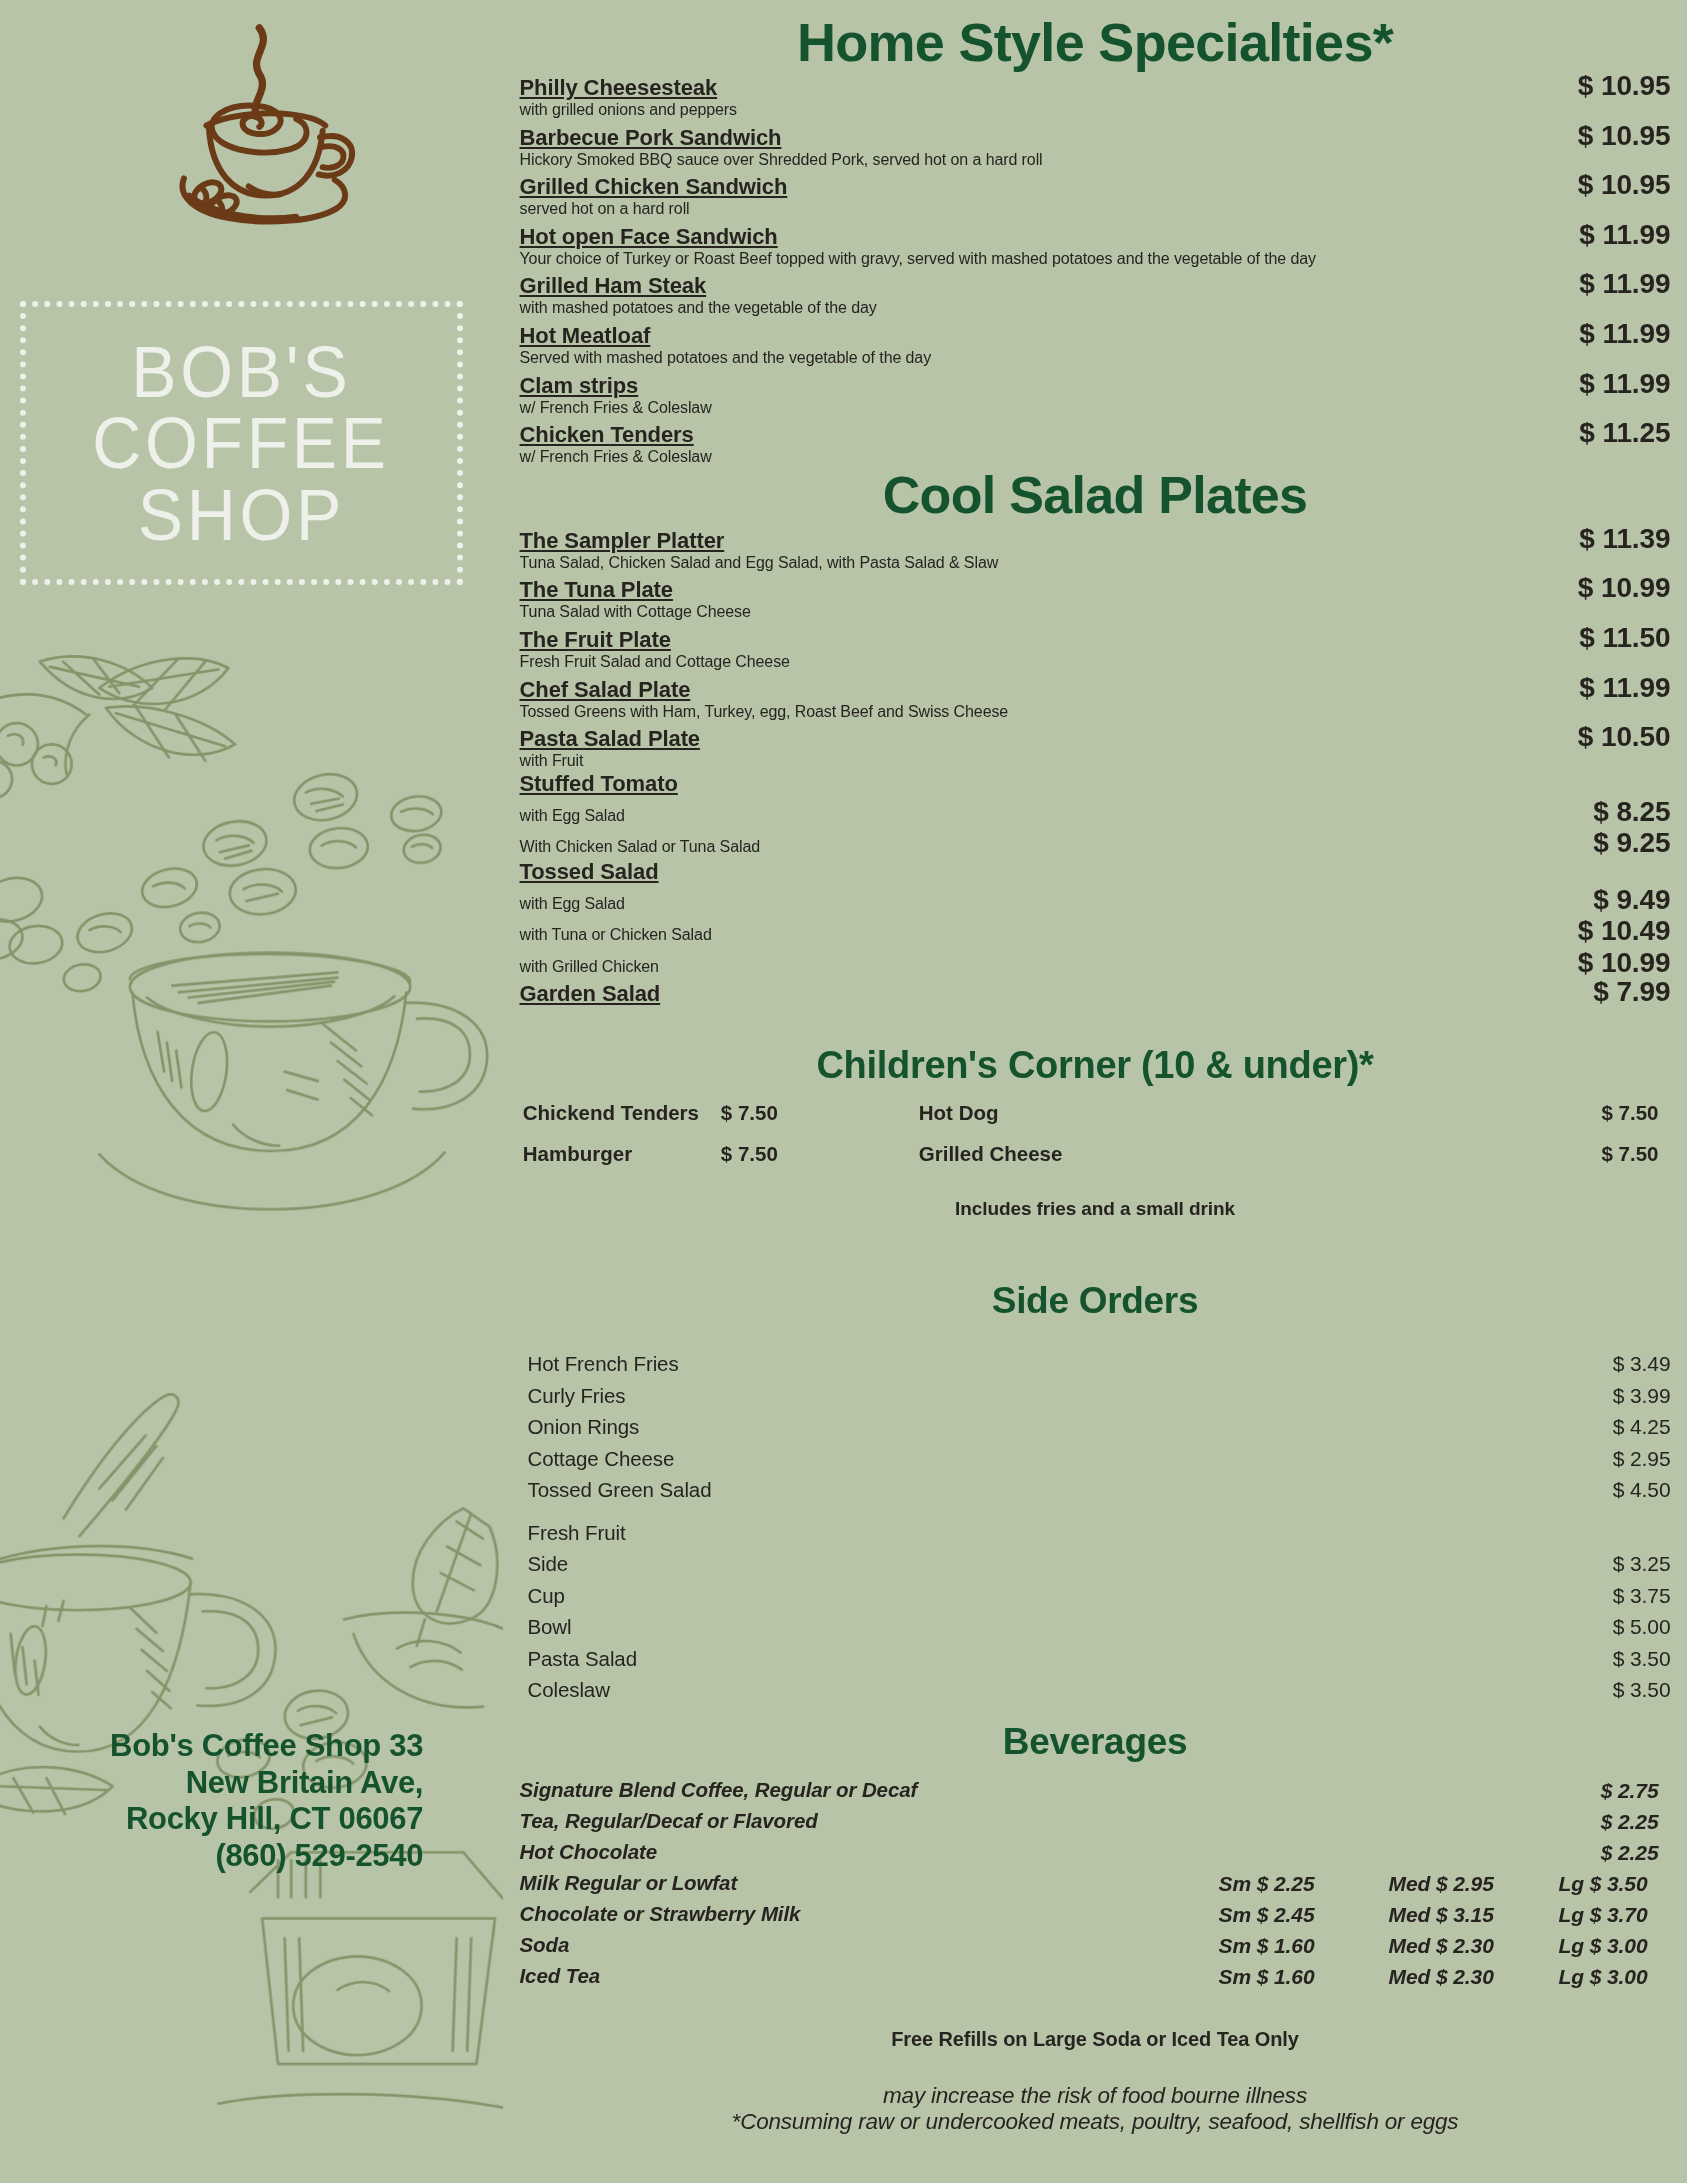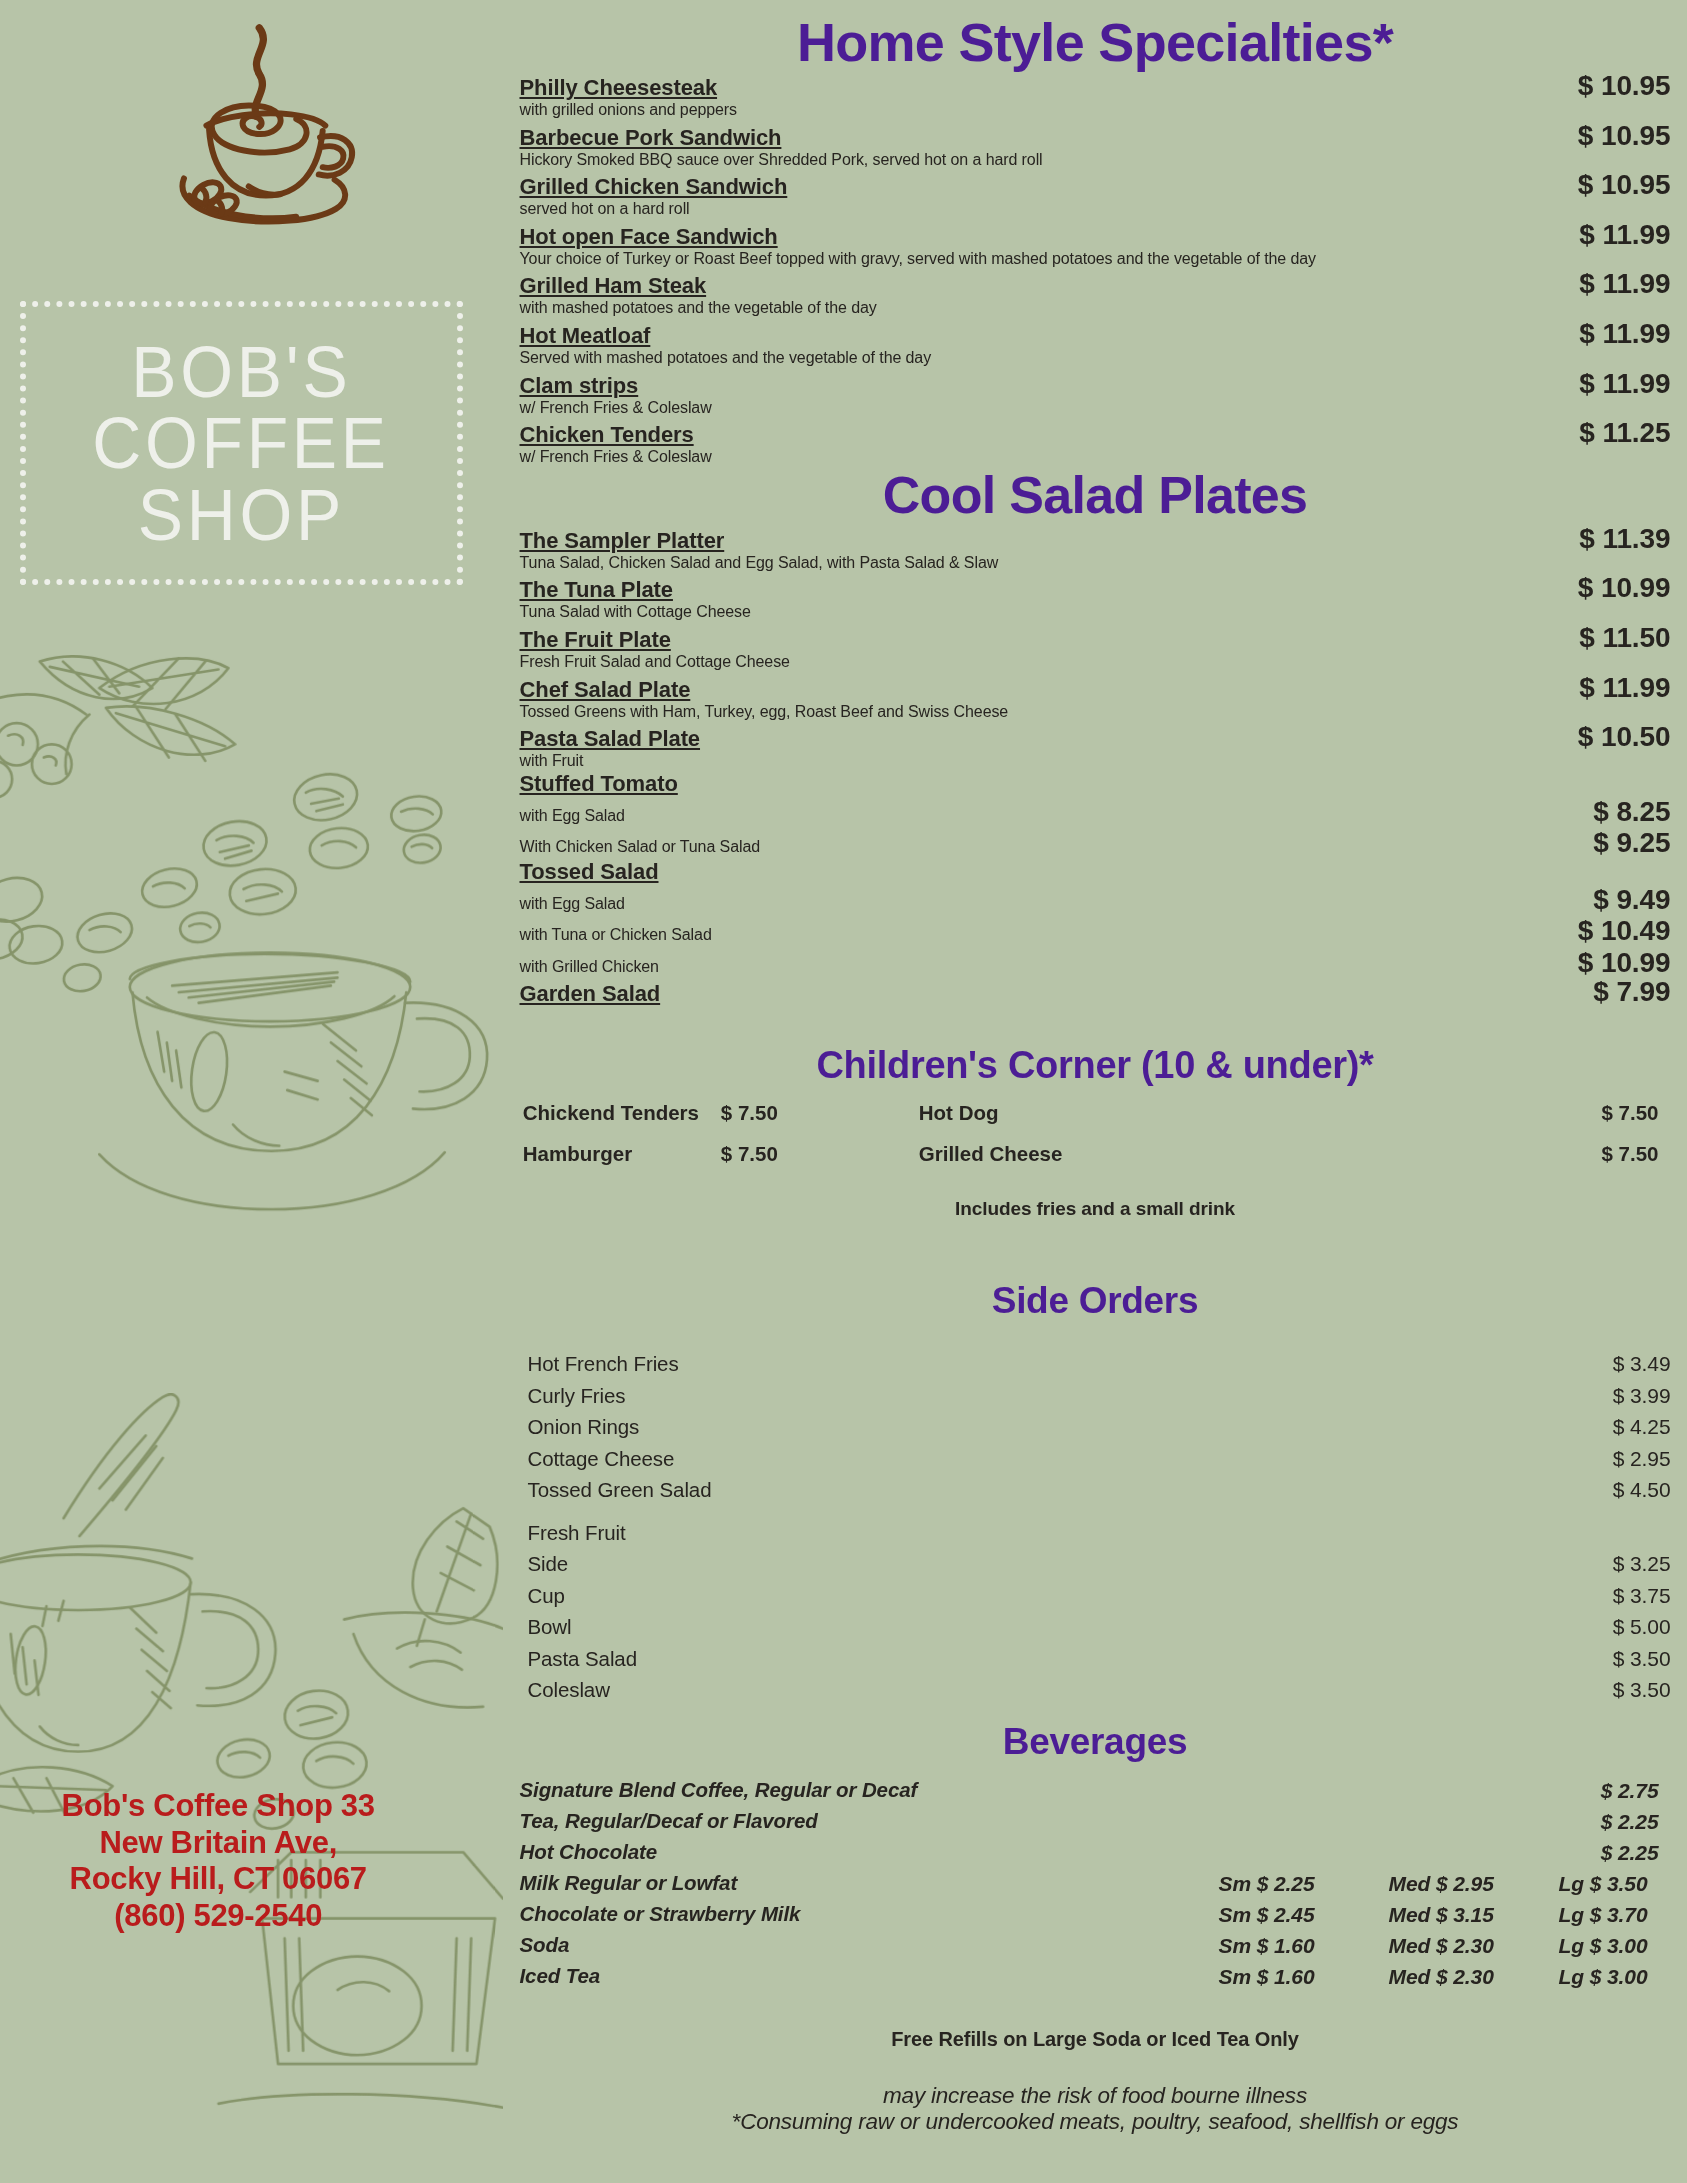--- a/index.html
+++ b/index.html
@@ -56,7 +56,7 @@
     text-align:center;
     font-weight:700;
     margin:0;
-    color:#4c1d95;
+    color:#14532d;
     white-space:nowrap;
   }
   .h-home{font-size:54px;line-height:1;padding-top:14.6px;letter-spacing:-0.7px;}

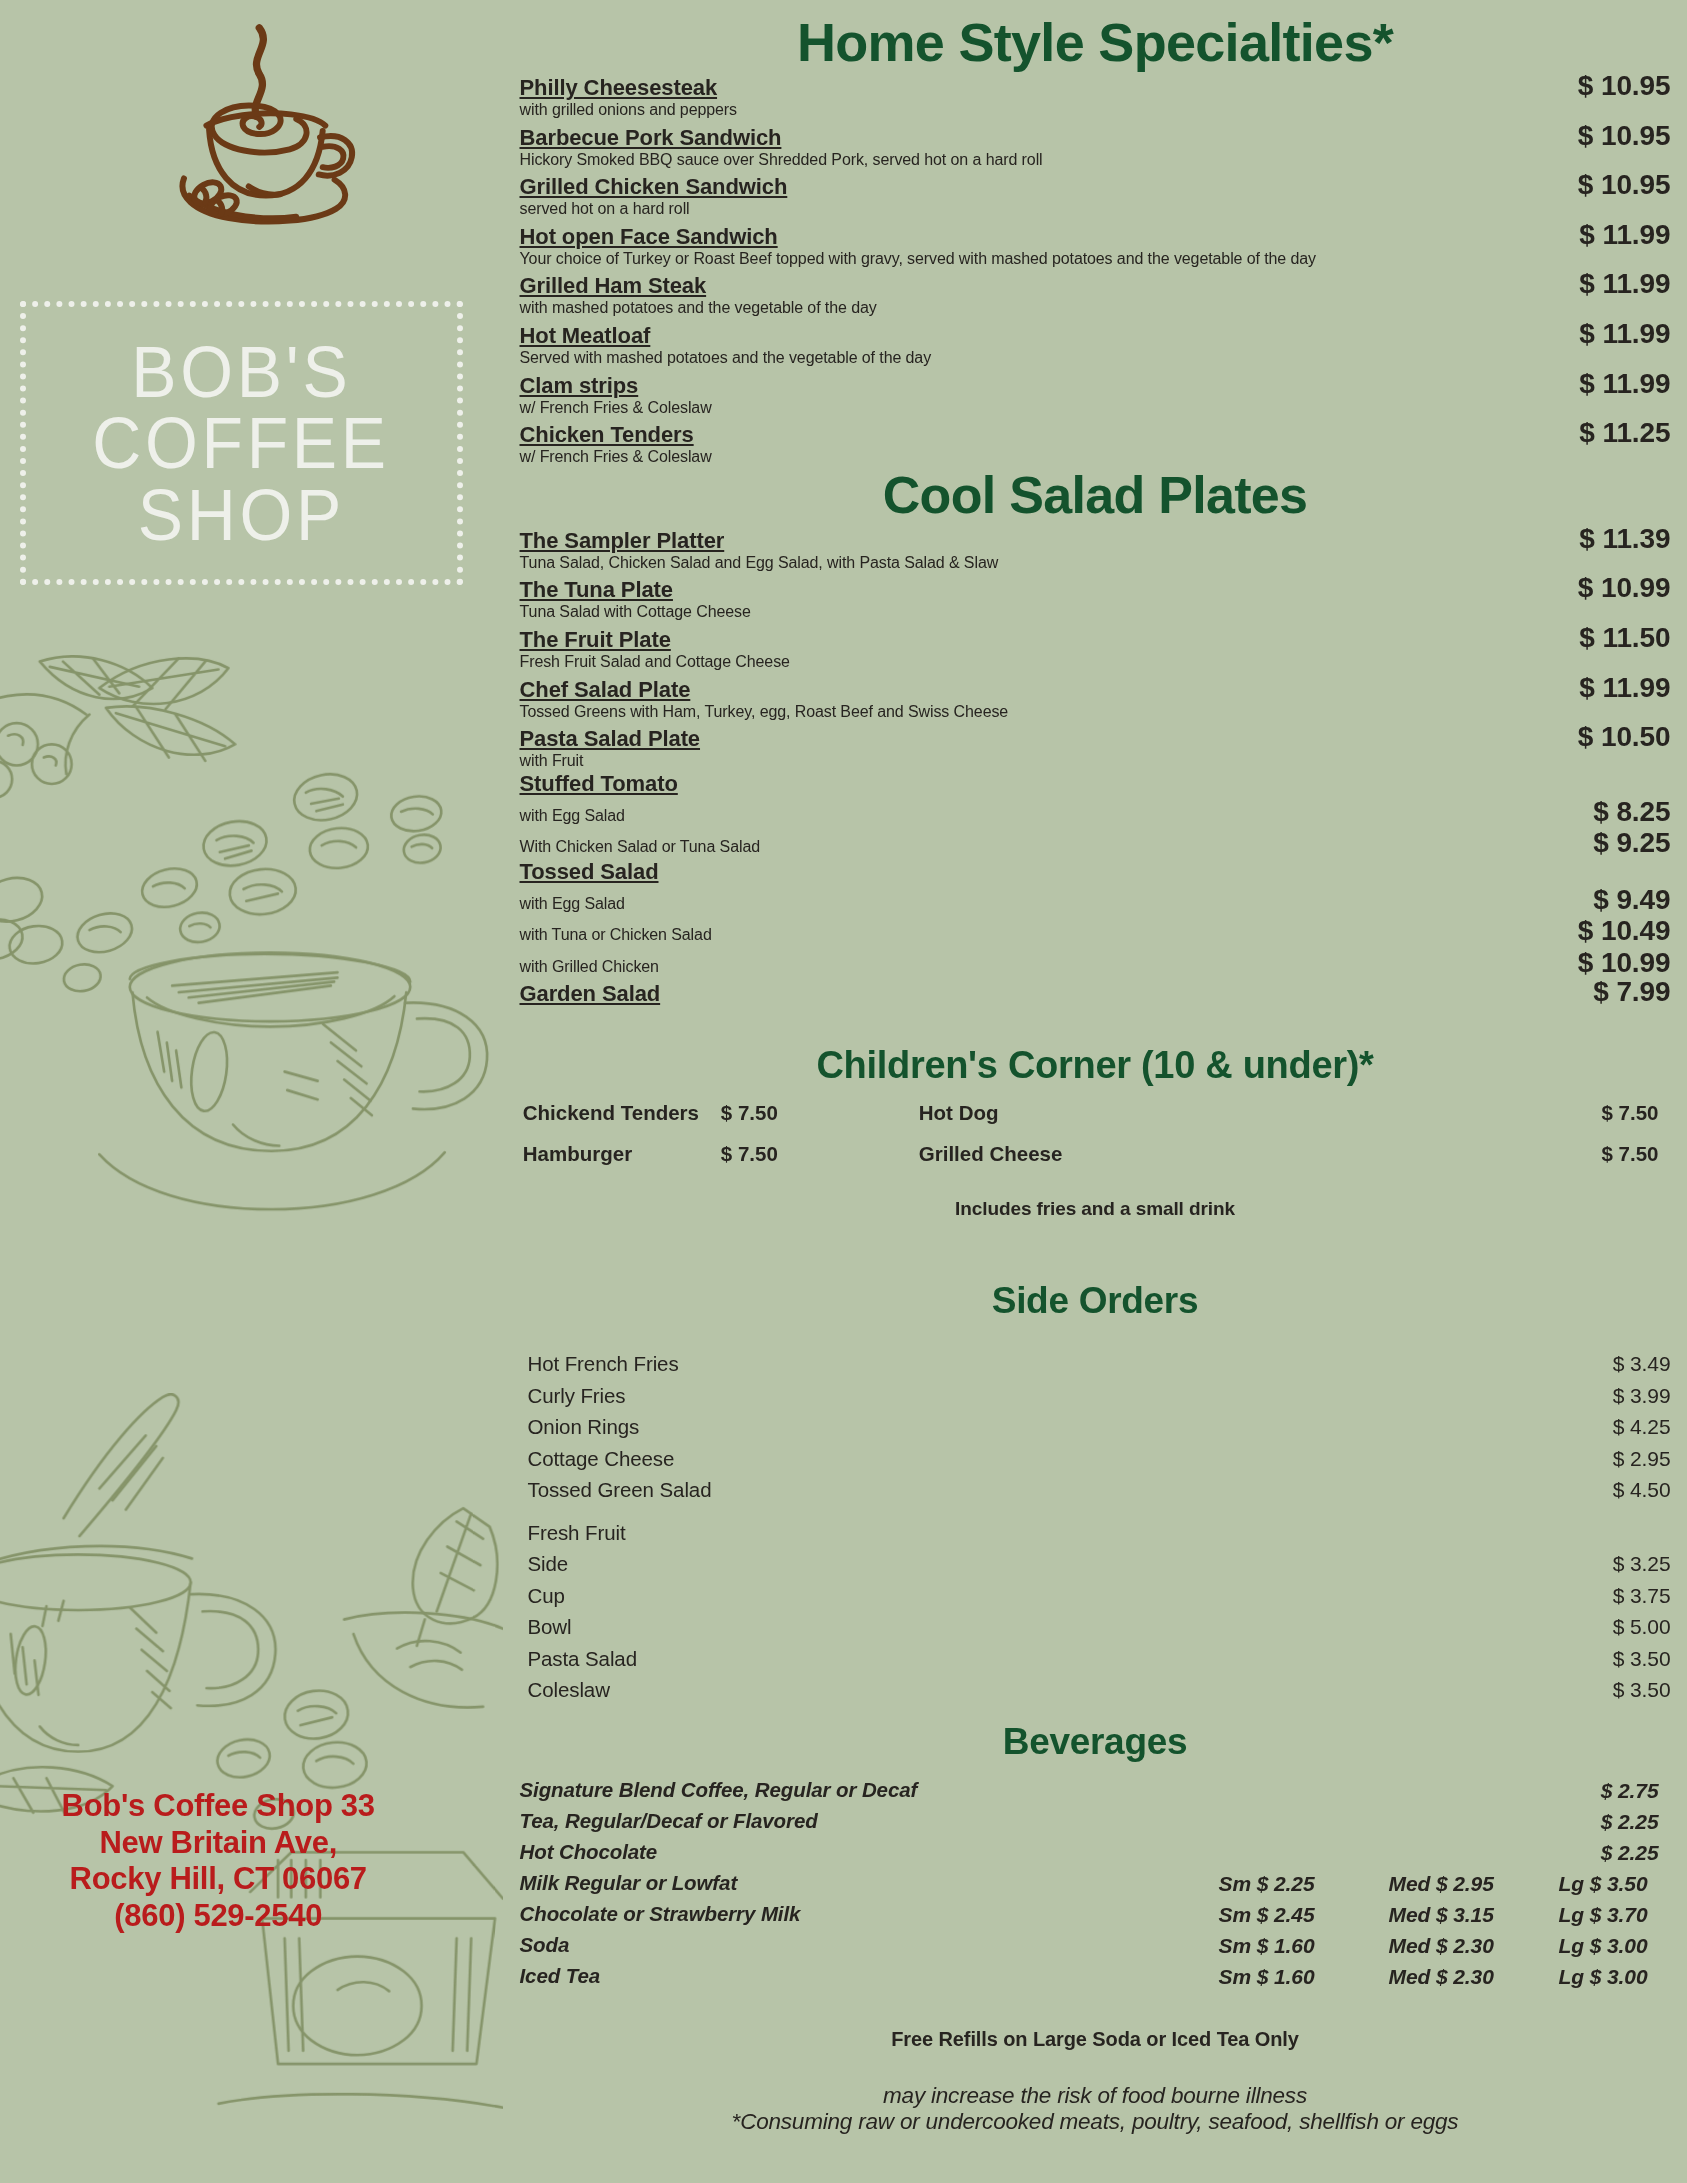--- a/index.html
+++ b/index.html
@@ -41,8 +41,8 @@
 
   
   .addr{
-    position:absolute;left:13.2px;top:1788px;width:410px;
-    text-align:center;color:#b91c1c;
+    position:absolute;left:13.2px;top:1728px;width:410px;
+    text-align:right;color:#14532d;
     font-size:31px;line-height:1.18;font-weight:700;
     letter-spacing:-0.3px;
     z-index:5;

